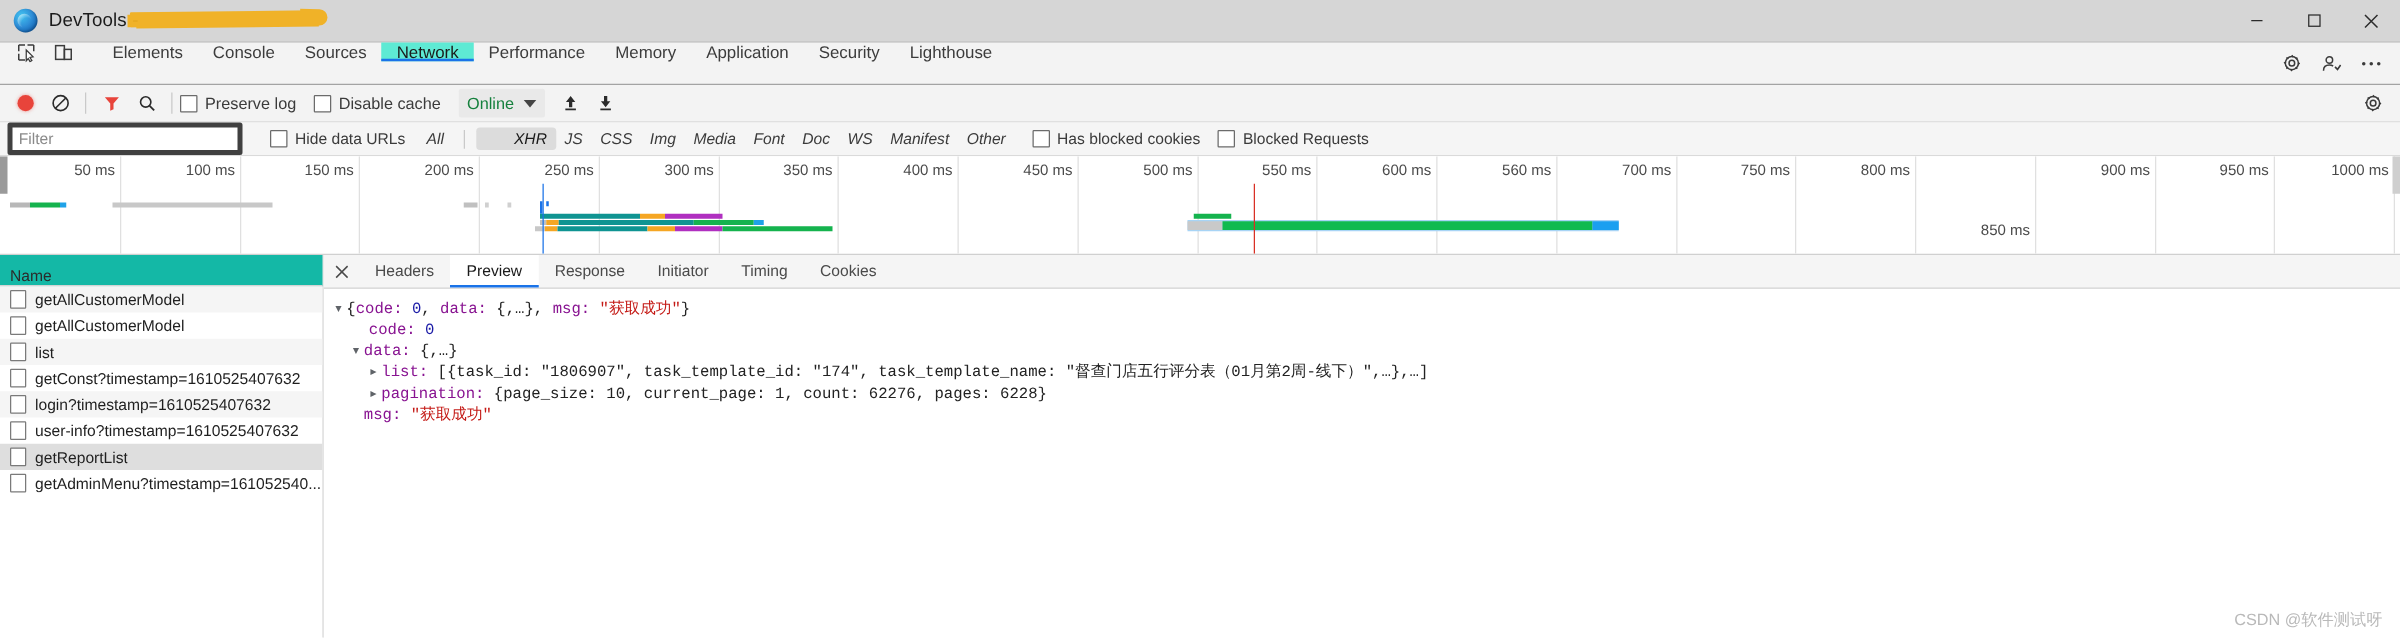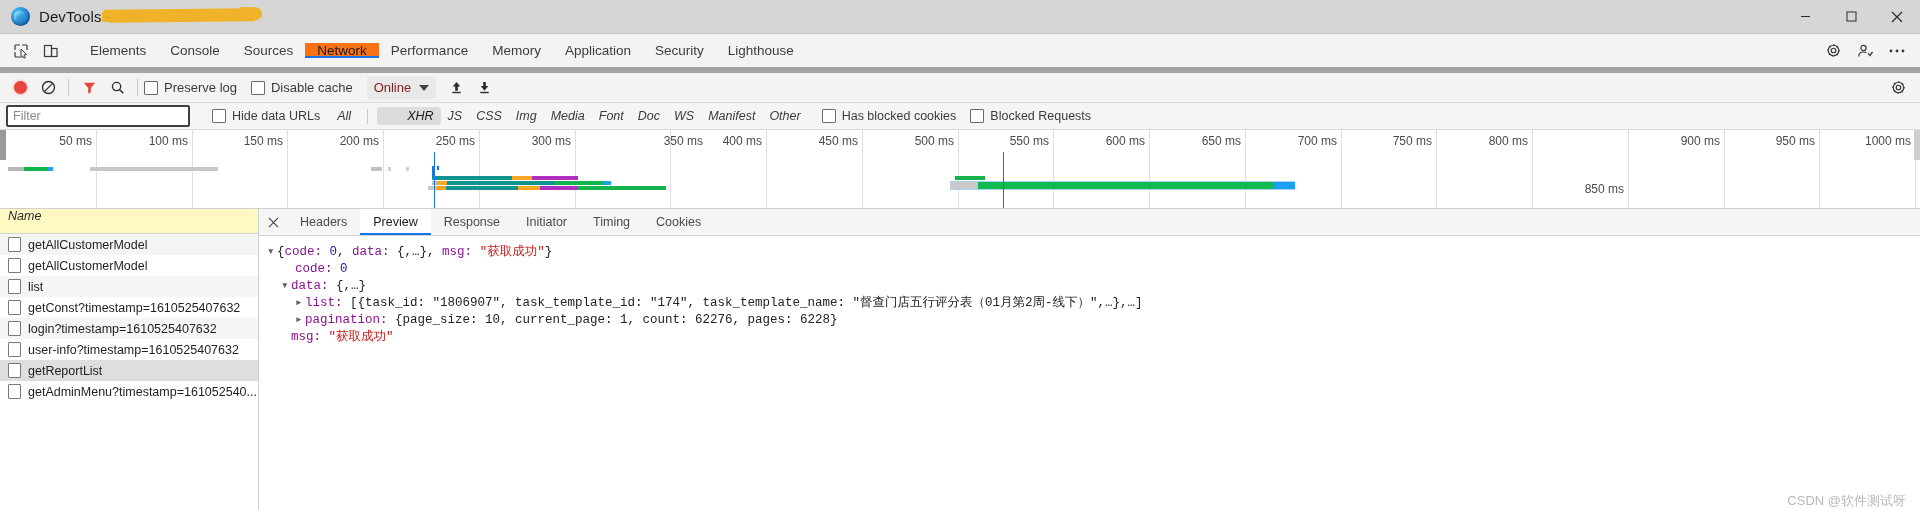--- a/index.html
+++ b/index.html
@@ -55,8 +55,8 @@
 
   
   .tabbar {
-    height: 33px; background: #f3f3f3; display: flex; align-items: center;
-    border-bottom: 6px solid #a3a3a3;
+    height: 33px; background: #f3f3f3; display: flex; align-items: flex-start;
+    border-bottom: 1px solid #a3a3a3;
   }
   .tb-icon {
     width: 30px; display:flex; align-items:center; justify-content:center; color:#3b3b3b;

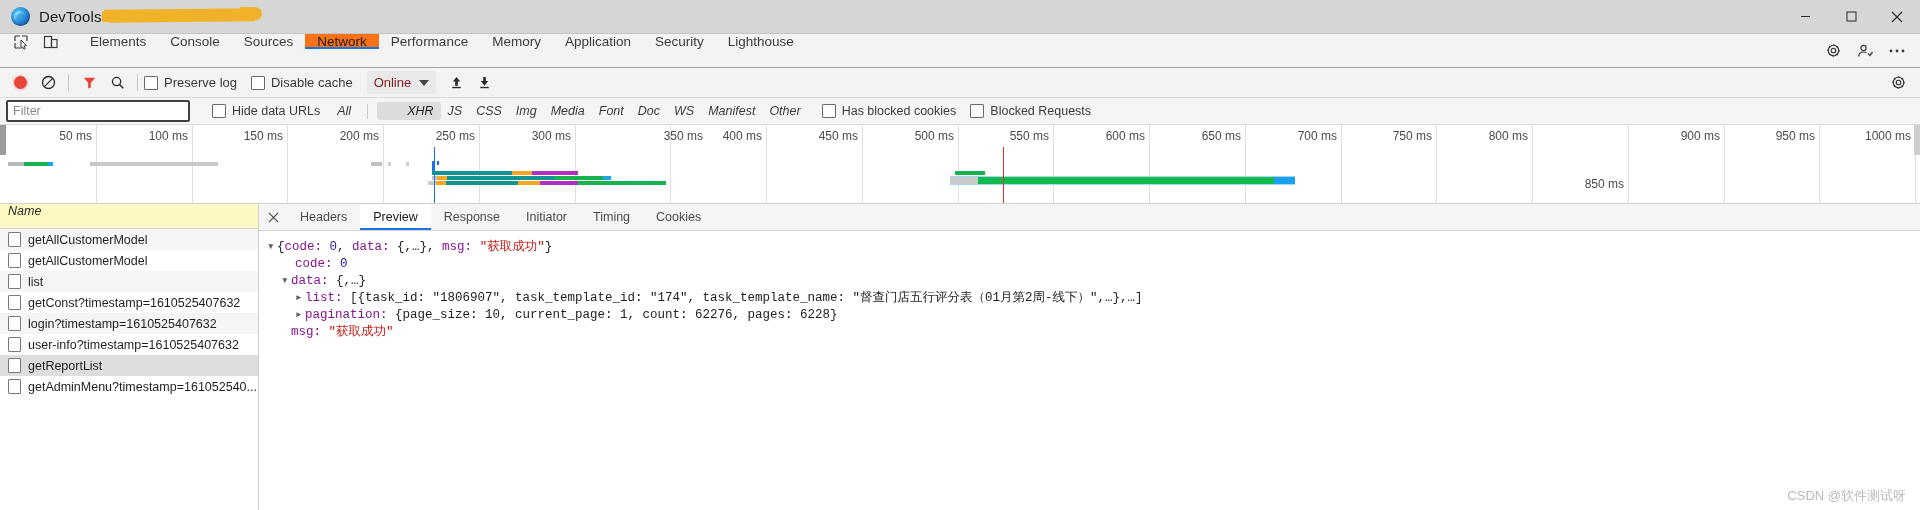--- a/index.html
+++ b/index.html
@@ -67,7 +67,7 @@
     padding: 0 12px; display: flex; align-items: center;
     font-size: 13.5px; color: #3c3c3c; position: relative; white-space: nowrap;
   }
-  .tab.active { color: #1a1a1a; background: #f97316; }
+  .tab.active { color: #1a1a1a; background: #5eead4; }
   .tab.active::after {
     content:""; position:absolute; left:0; right:0; bottom:0; height:2px; background:#1a73e8;
   }

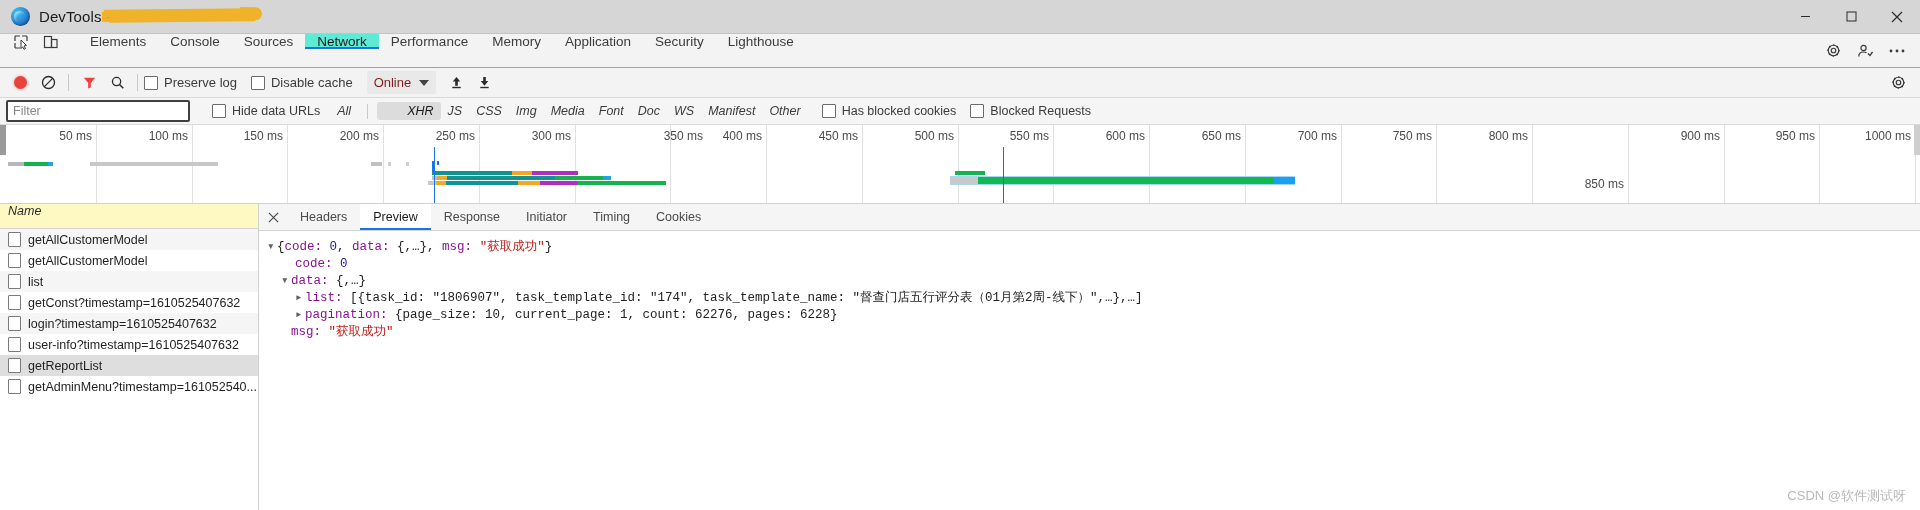--- a/index.html
+++ b/index.html
@@ -86,7 +86,7 @@
   .cbox { width:12px; height:12px; border:1px solid #6b6b6b; background:#fff; border-radius:1px; flex:none; }
   .throttle {
     display:flex; align-items:center; gap:8px; background:#e9e9e9; padding: 2px 7px;
-    font-size:13px; color:#7f1d1d; border-radius:2px; height:19px; margin-right:6px;
+    font-size:13px; color:#15803d; border-radius:2px; height:19px; margin-right:6px;
   }
   .caret-dn { width:0;height:0;border-left:5px solid transparent;border-right:5px solid transparent;border-top:6px solid #444; }
   .toolbar-right { margin-left:auto; padding-right:8px; display:flex; align-items:center; }

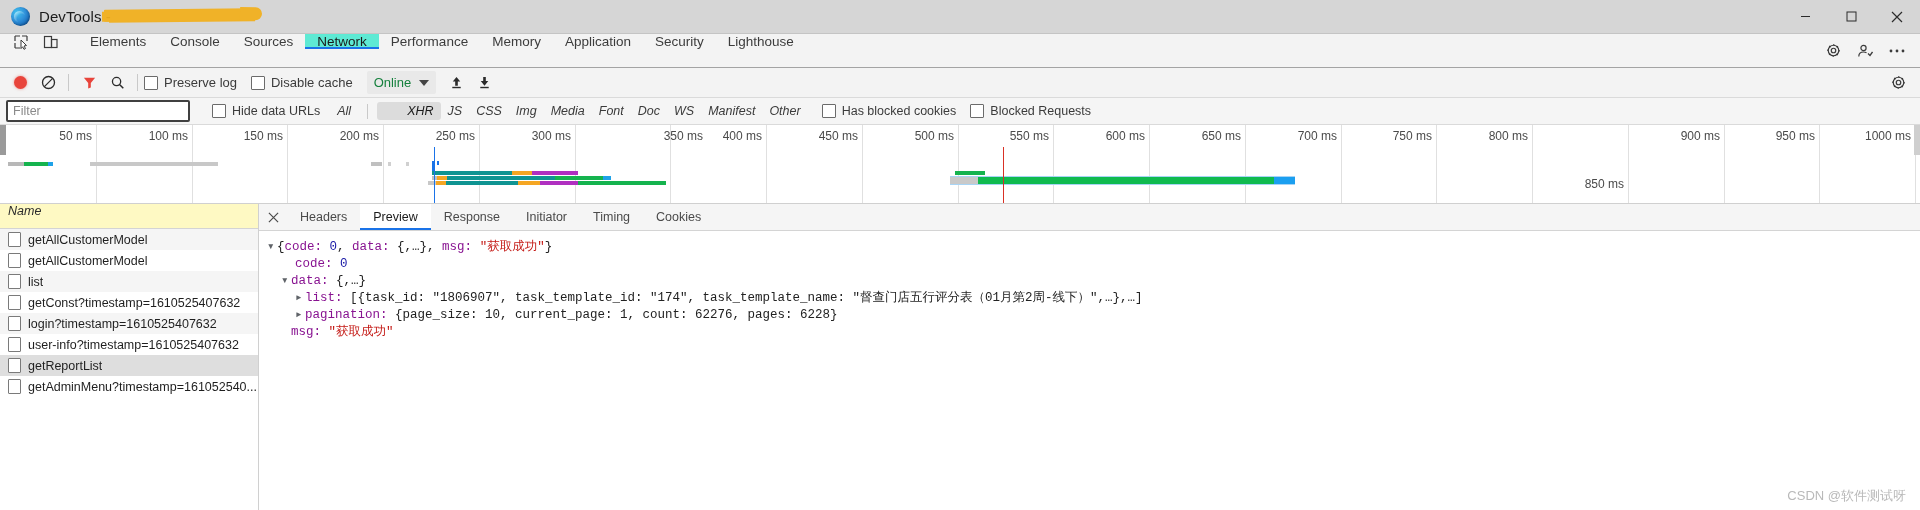--- a/index.html
+++ b/index.html
@@ -98,7 +98,7 @@
   }
   .filter-input {
     width: 170px; height: 18px; margin-left: 6px; background:#fff;
-    border: 2px solid #404040; border-radius:2px; font-size:12.5px; color:#8a8a8a;
+    border: 4px solid #404040; border-radius:2px; font-size:12.5px; color:#8a8a8a;
     padding: 0 5px; display:flex; align-items:center;
   }
   .filter-sep { width:1px;height:15px;background:#c9c9c9;margin:0 9px; }

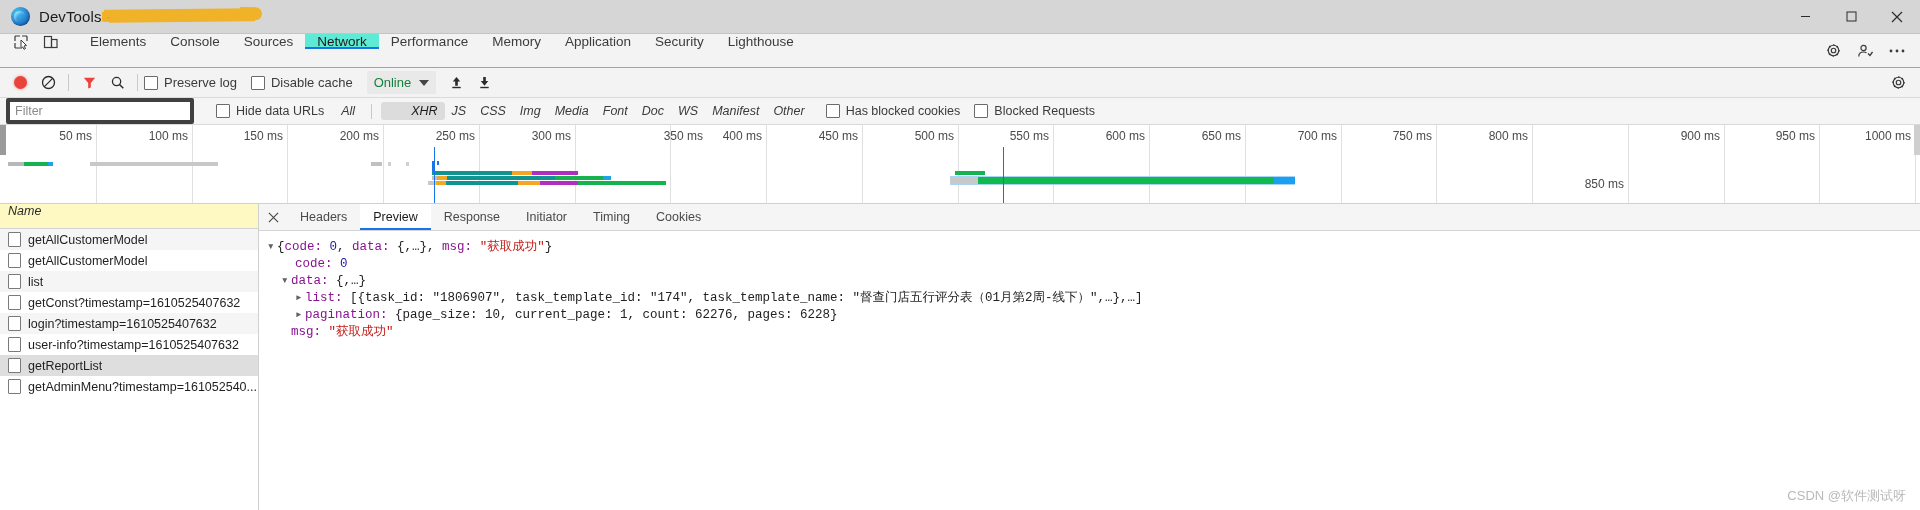--- a/index.html
+++ b/index.html
@@ -366,7 +366,7 @@
         <div class="ov-tick" style="left: 575px;"></div>
         <div class="ov-lbl" style="left: 575px;">300 ms</div>
         <div class="ov-tick" style="left: 670px;"></div>
-        <div class="ov-lbl" style="left: 707px;">350 ms</div>
+        <div class="ov-lbl" style="left: 670px;">350 ms</div>
         <div class="ov-tick" style="left: 766px;"></div>
         <div class="ov-lbl" style="left: 766px;">400 ms</div>
         <div class="ov-tick" style="left: 862px;"></div>

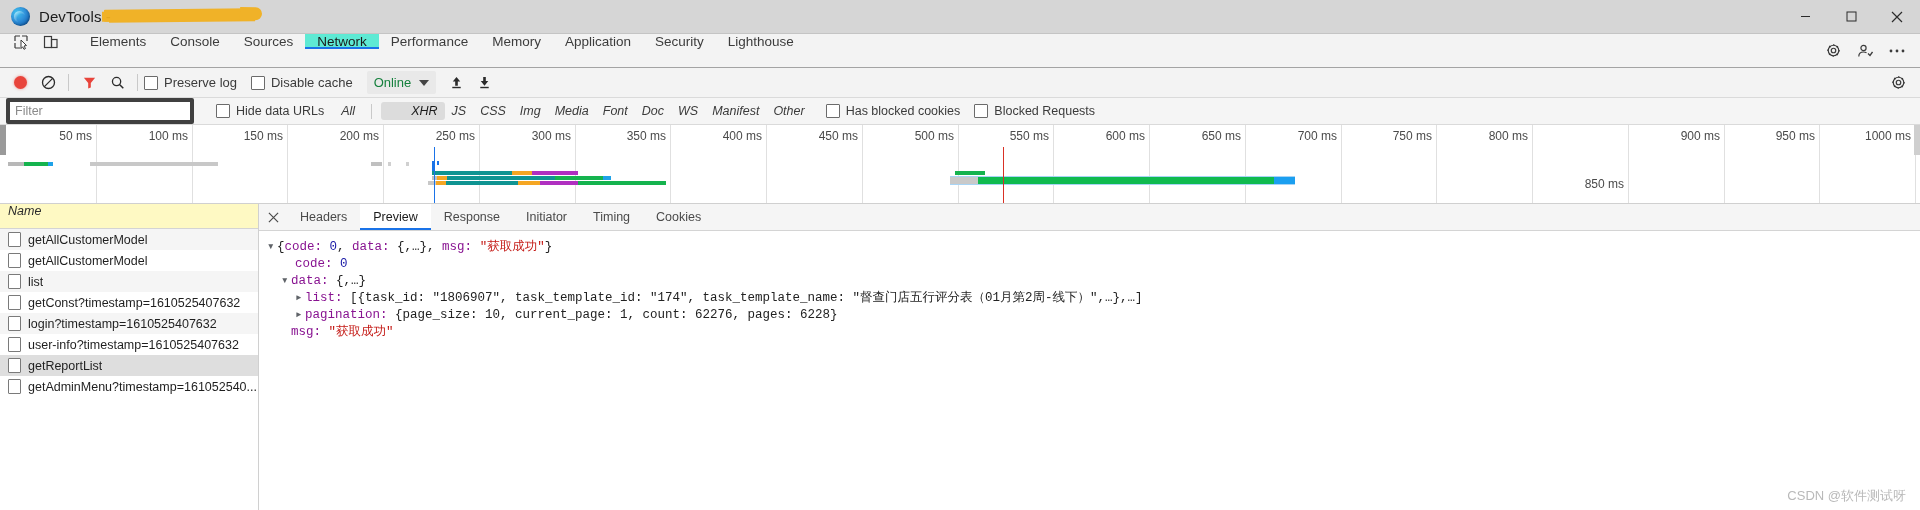--- a/index.html
+++ b/index.html
@@ -378,7 +378,7 @@
         <div class="ov-tick" style="left: 1149px;"></div>
         <div class="ov-lbl" style="left: 1149px;">600 ms</div>
         <div class="ov-tick" style="left: 1245px;"></div>
-        <div class="ov-lbl" style="left: 1245px;">650 ms</div>
+        <div class="ov-lbl" style="left: 1245px;">560 ms</div>
         <div class="ov-tick" style="left: 1341px;"></div>
         <div class="ov-lbl" style="left: 1341px;">700 ms</div>
         <div class="ov-tick" style="left: 1436px;"></div>

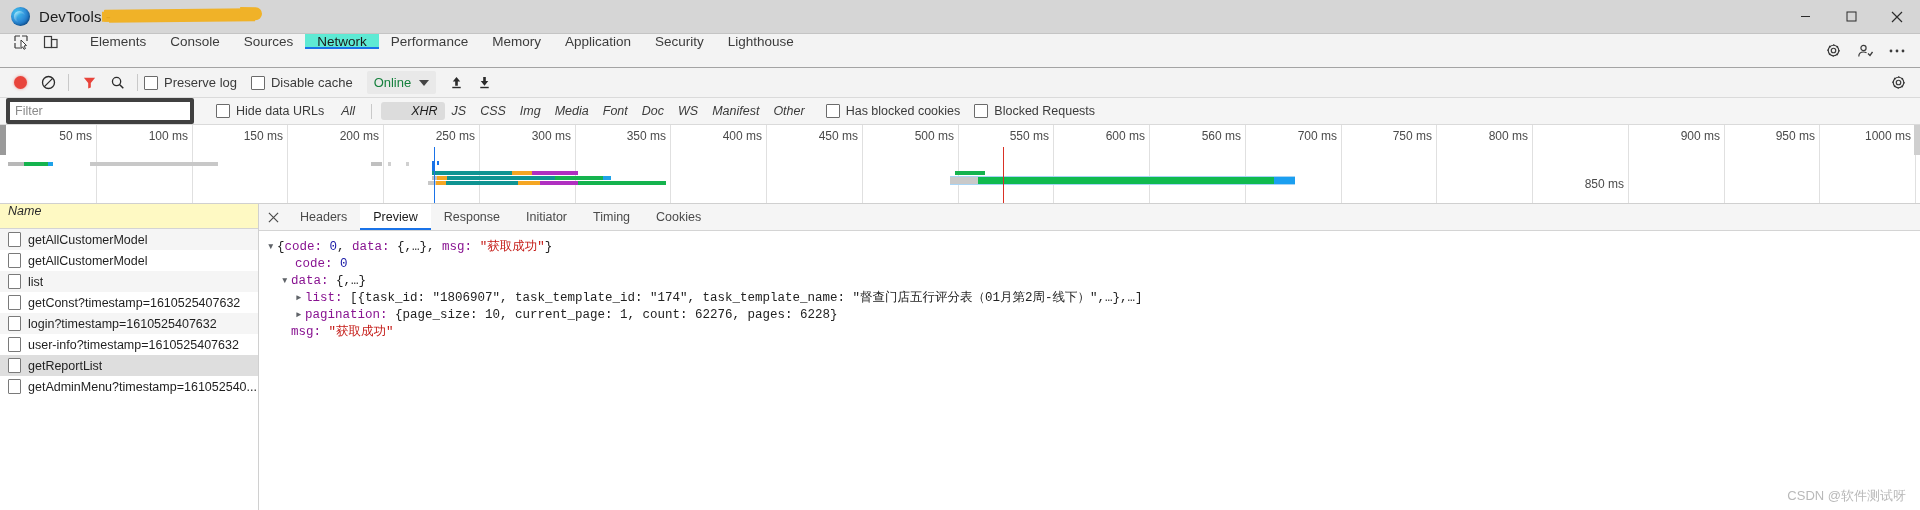--- a/index.html
+++ b/index.html
@@ -123,8 +123,8 @@
   .split { display:flex; height: 308px; }
   .req-list { width: 258px; border-right:1px solid #d0d0d0; background:#fff; display:flex; flex-direction:column; }
   .rl-head {
-    height: 24px; background:#fef9c3; border-bottom:1px solid #d4d4d4;
-    display:flex; align-items:flex-start; font-size:12.5px; color:#2b2b2b; padding-left:8px;font-style:italic;
+    height: 24px; background:#14b8a6; border-bottom:1px solid #d4d4d4;
+    display:flex; align-items:flex-end; font-size:12.5px; color:#2b2b2b; padding-left:8px;
   }
   .rl-rows { flex:1; overflow:hidden; }
   .rl-row {

